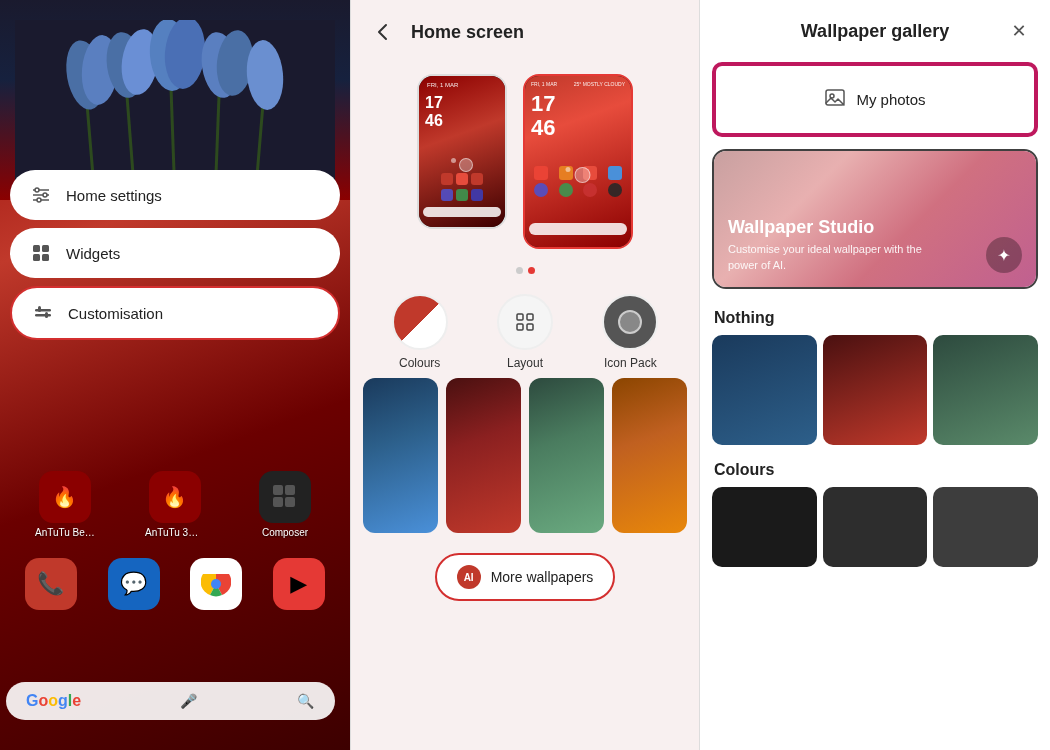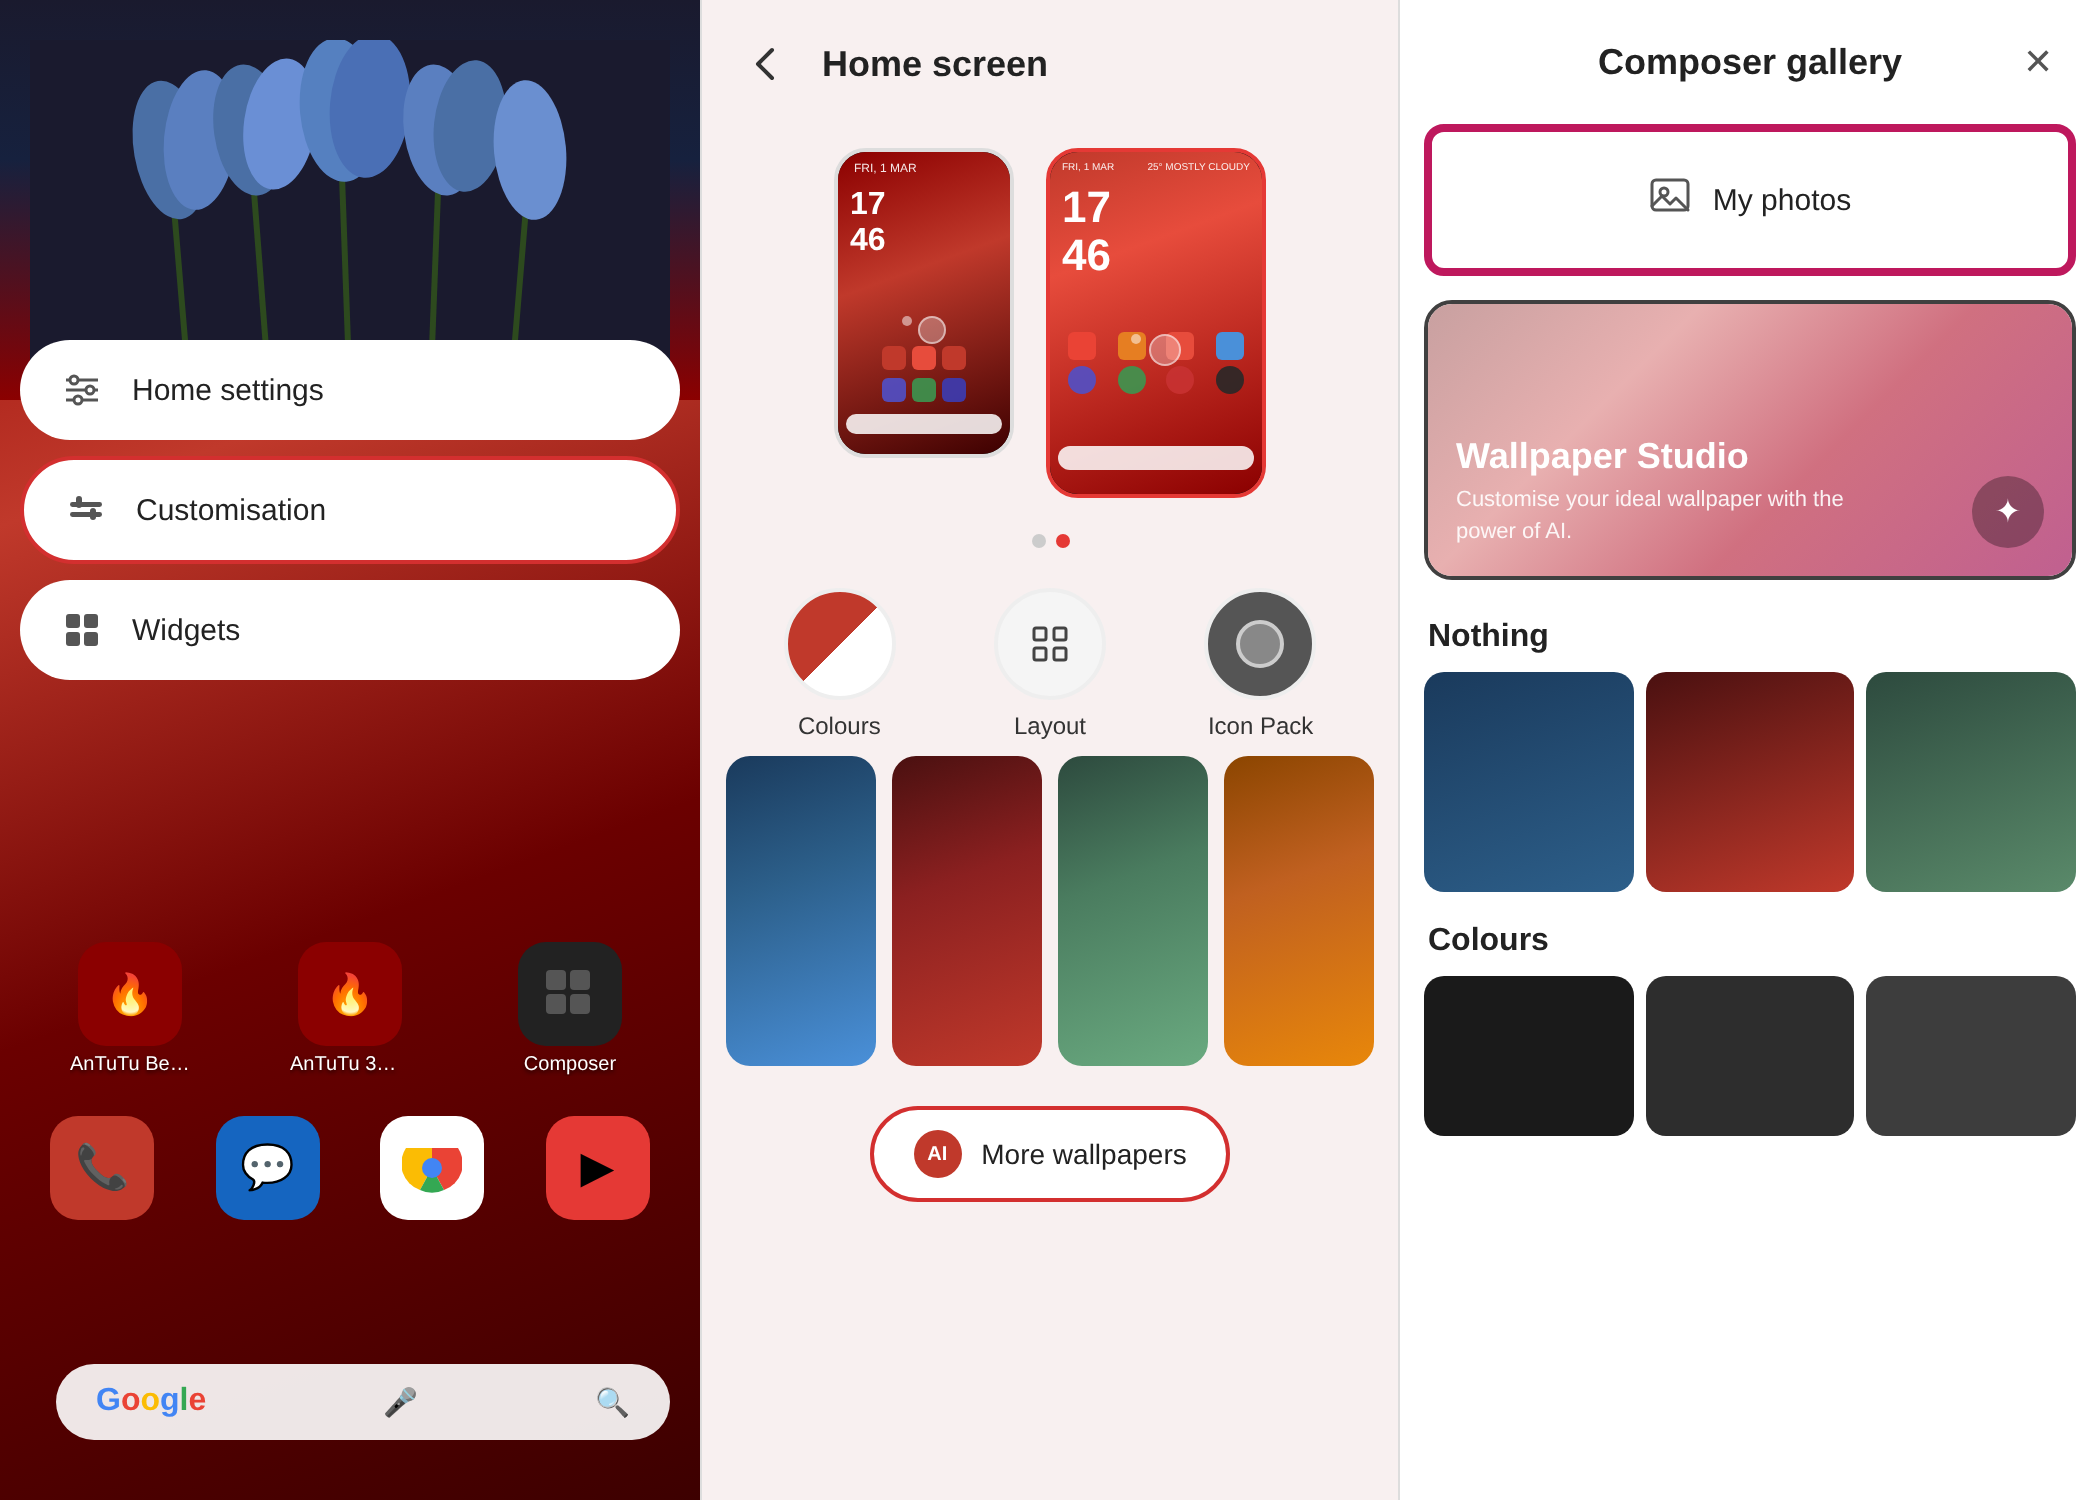--- a/index.html
+++ b/index.html
@@ -745,7 +745,7 @@
 <div class="panel3">
   <div class="panel3-header">
     <div style="width:30px;"></div>
-    <span class="panel3-title">Composer gallery</span>
+    <span class="panel3-title">Wallpaper gallery</span>
     <div class="close-btn">✕</div>
   </div>
 

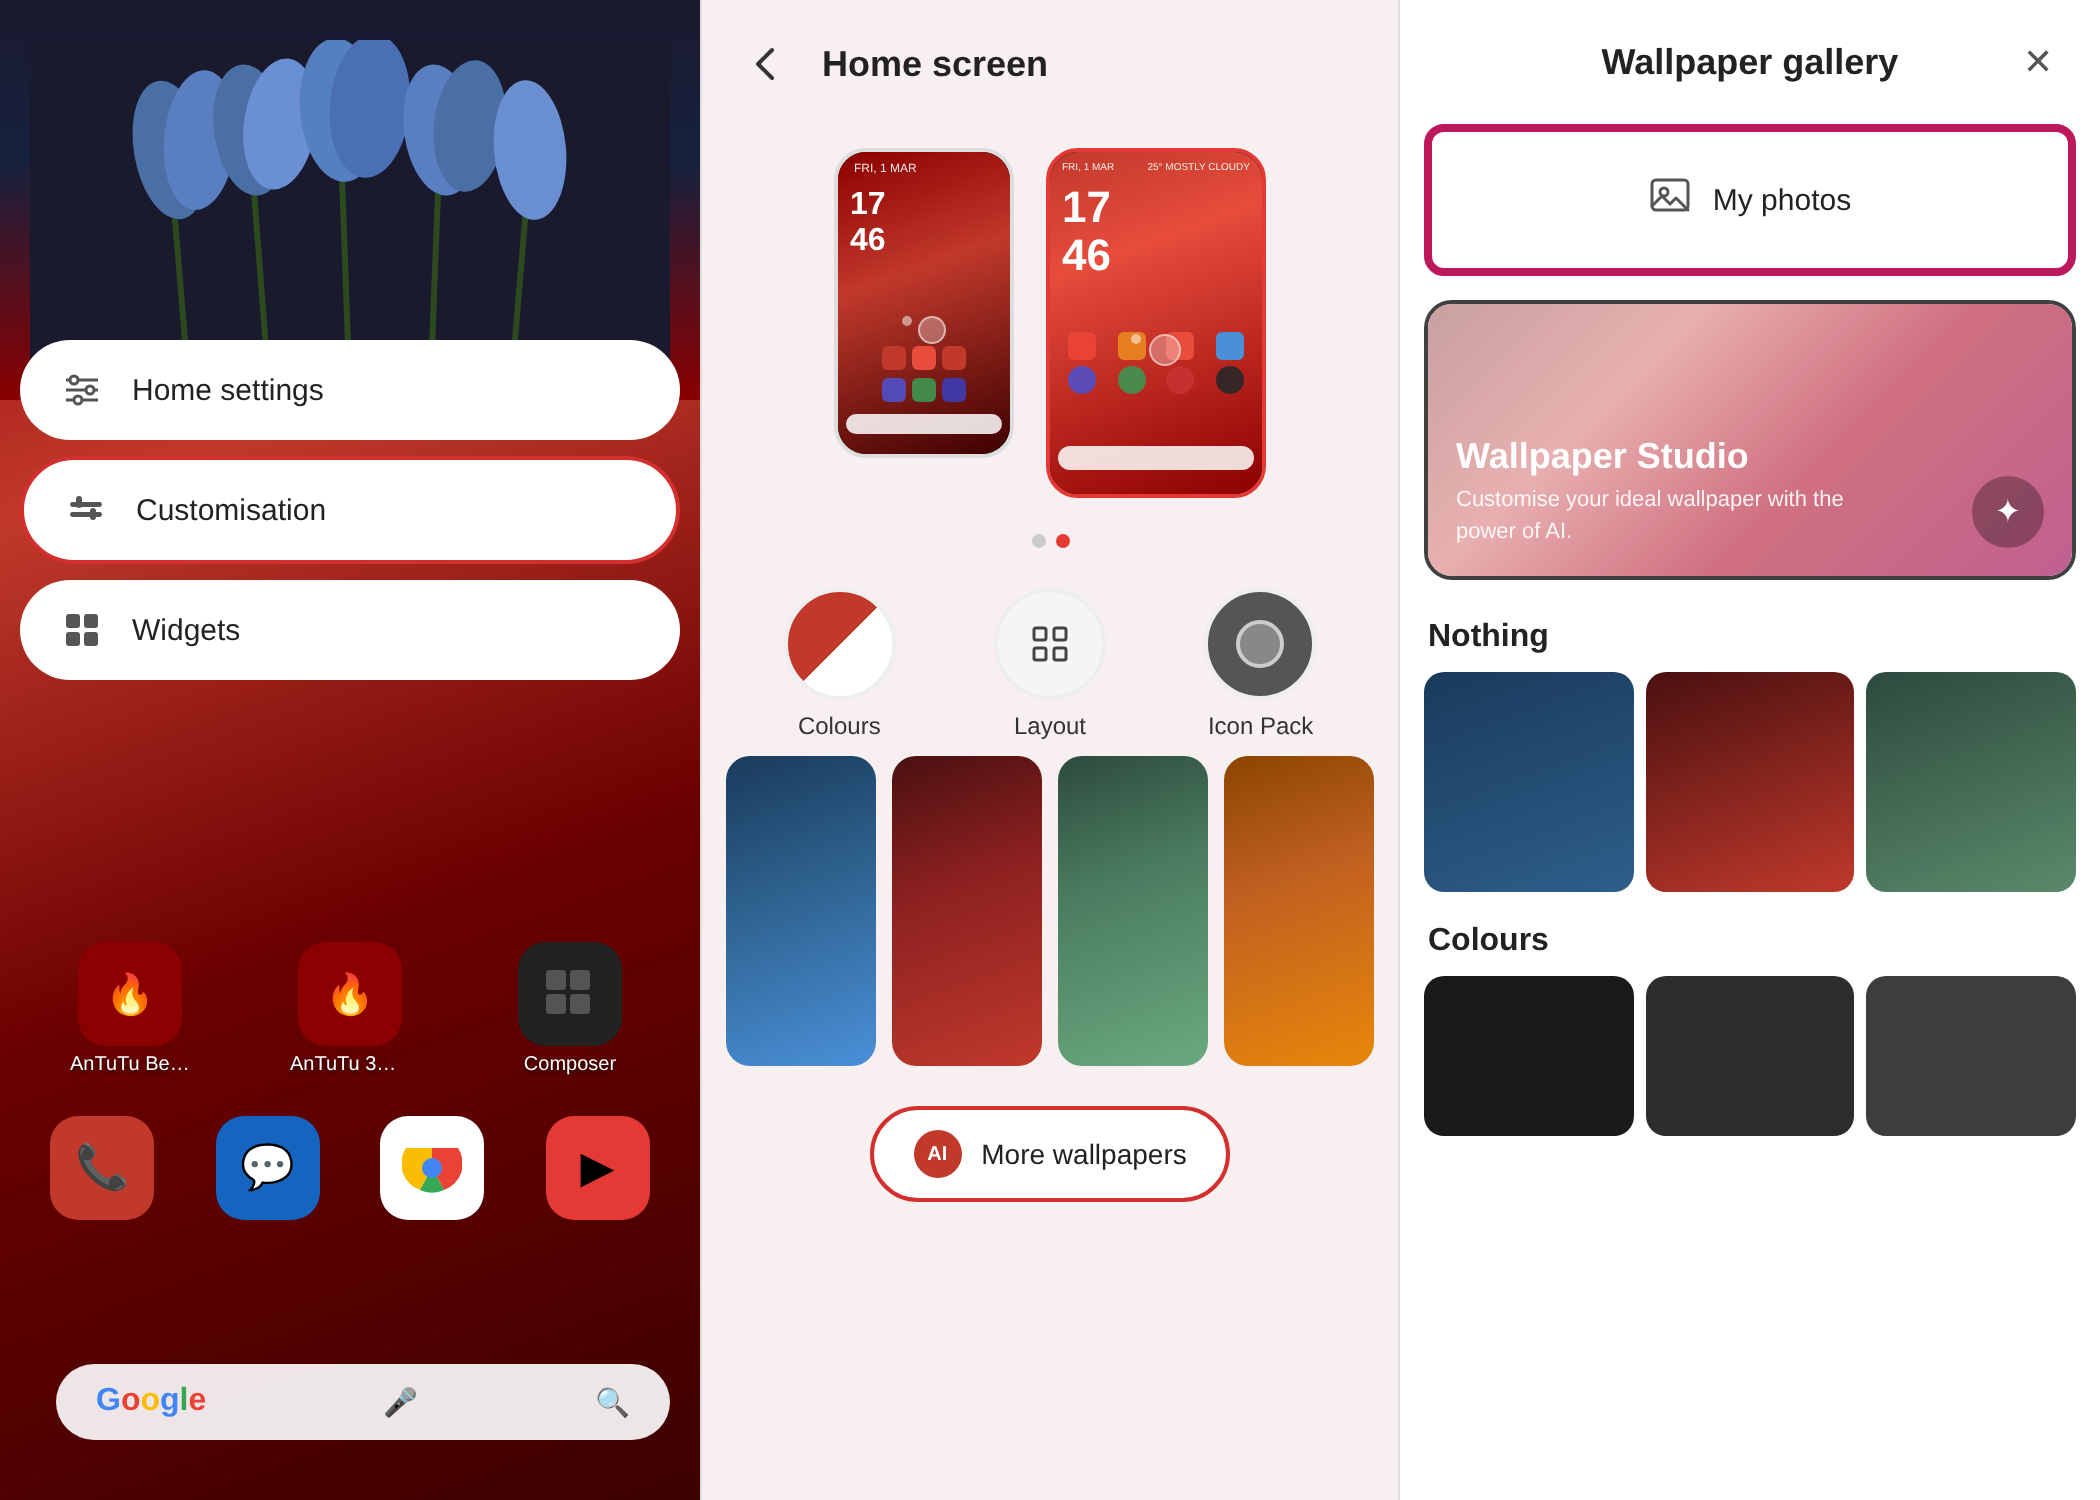--- a/index.html
+++ b/index.html
@@ -533,6 +533,17 @@
       </div>
       <span>Home settings</span>
     </div>
+    <div class="menu-item">
+      <div class="menu-icon">
+        <svg width="20" height="20" viewBox="0 0 20 20" fill="none">
+          <rect x="2" y="2" width="7" height="7" rx="1.5" fill="#555"></rect>
+          <rect x="11" y="2" width="7" height="7" rx="1.5" fill="#555"></rect>
+          <rect x="2" y="11" width="7" height="7" rx="1.5" fill="#555"></rect>
+          <rect x="11" y="11" width="7" height="7" rx="1.5" fill="#555"></rect>
+        </svg>
+      </div>
+      <span>Widgets</span>
+    </div>
     <div class="menu-item highlighted">
       <div class="menu-icon">
         <svg width="20" height="20" viewBox="0 0 20 20" fill="none">
@@ -543,17 +554,6 @@
         </svg>
       </div>
       <span>Customisation</span>
-    </div>
-    <div class="menu-item">
-      <div class="menu-icon">
-        <svg width="20" height="20" viewBox="0 0 20 20" fill="none">
-          <rect x="2" y="2" width="7" height="7" rx="1.5" fill="#555"></rect>
-          <rect x="11" y="2" width="7" height="7" rx="1.5" fill="#555"></rect>
-          <rect x="2" y="11" width="7" height="7" rx="1.5" fill="#555"></rect>
-          <rect x="11" y="11" width="7" height="7" rx="1.5" fill="#555"></rect>
-        </svg>
-      </div>
-      <span>Widgets</span>
     </div>
   </div>
 

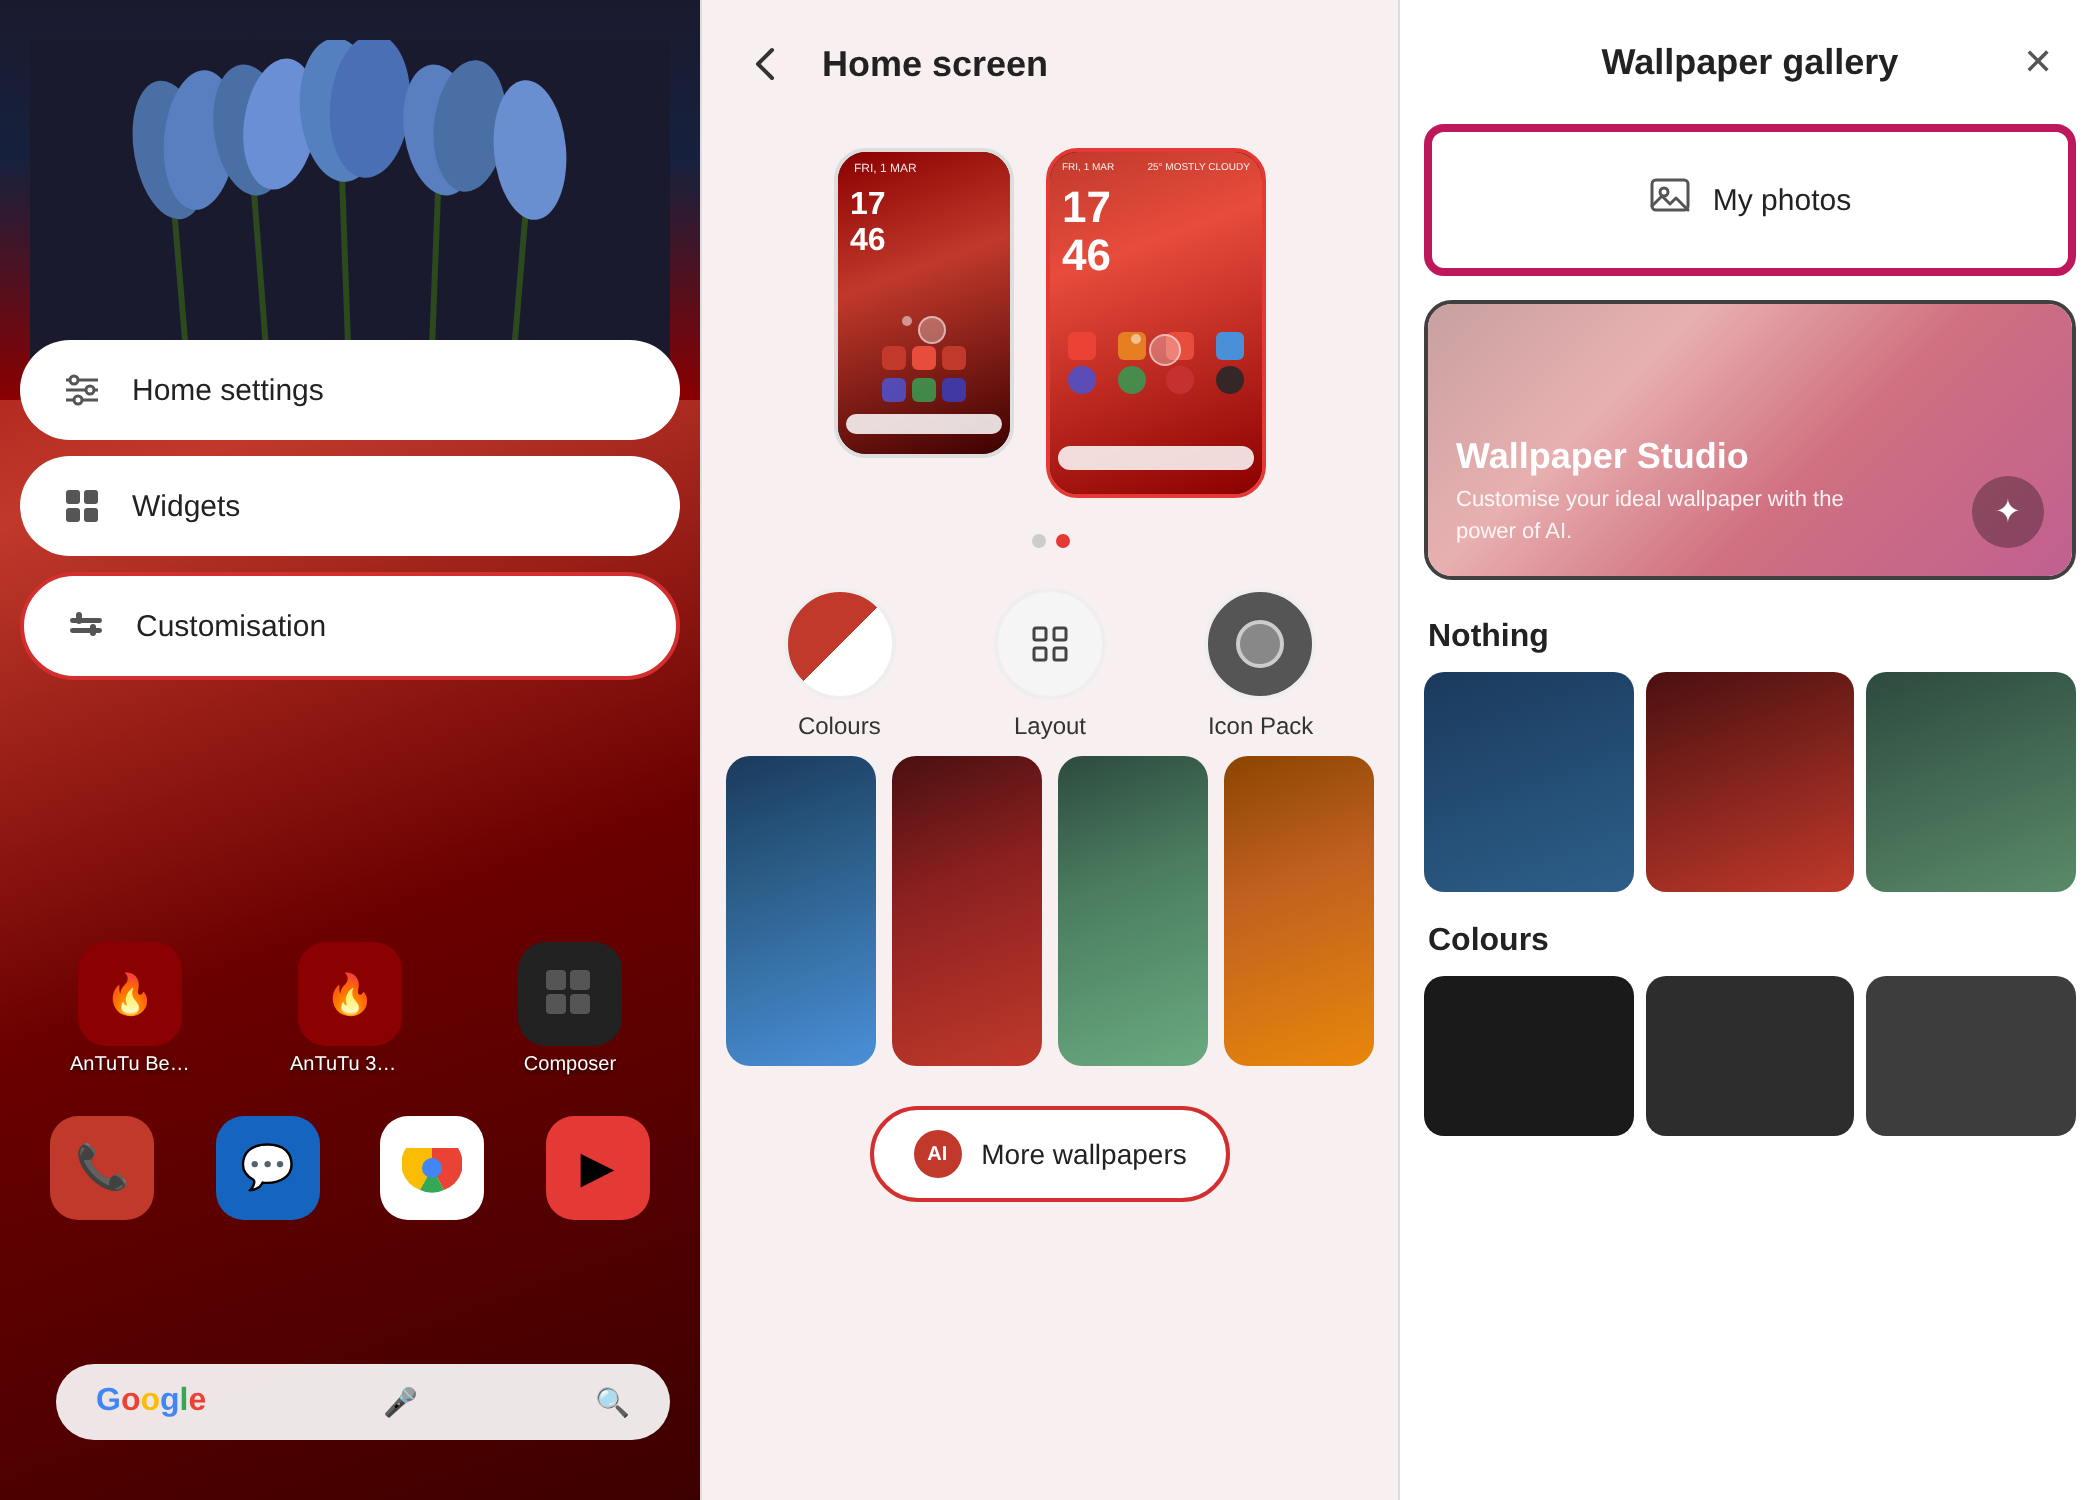--- a/index.html
+++ b/index.html
@@ -116,7 +116,7 @@
     .search-bar {
       position: absolute;
       bottom: 30px;
-      left: 28px;
+      left: 6px;
       right: 15px;
       background: rgba(255,255,255,0.9);
       border-radius: 50px;

